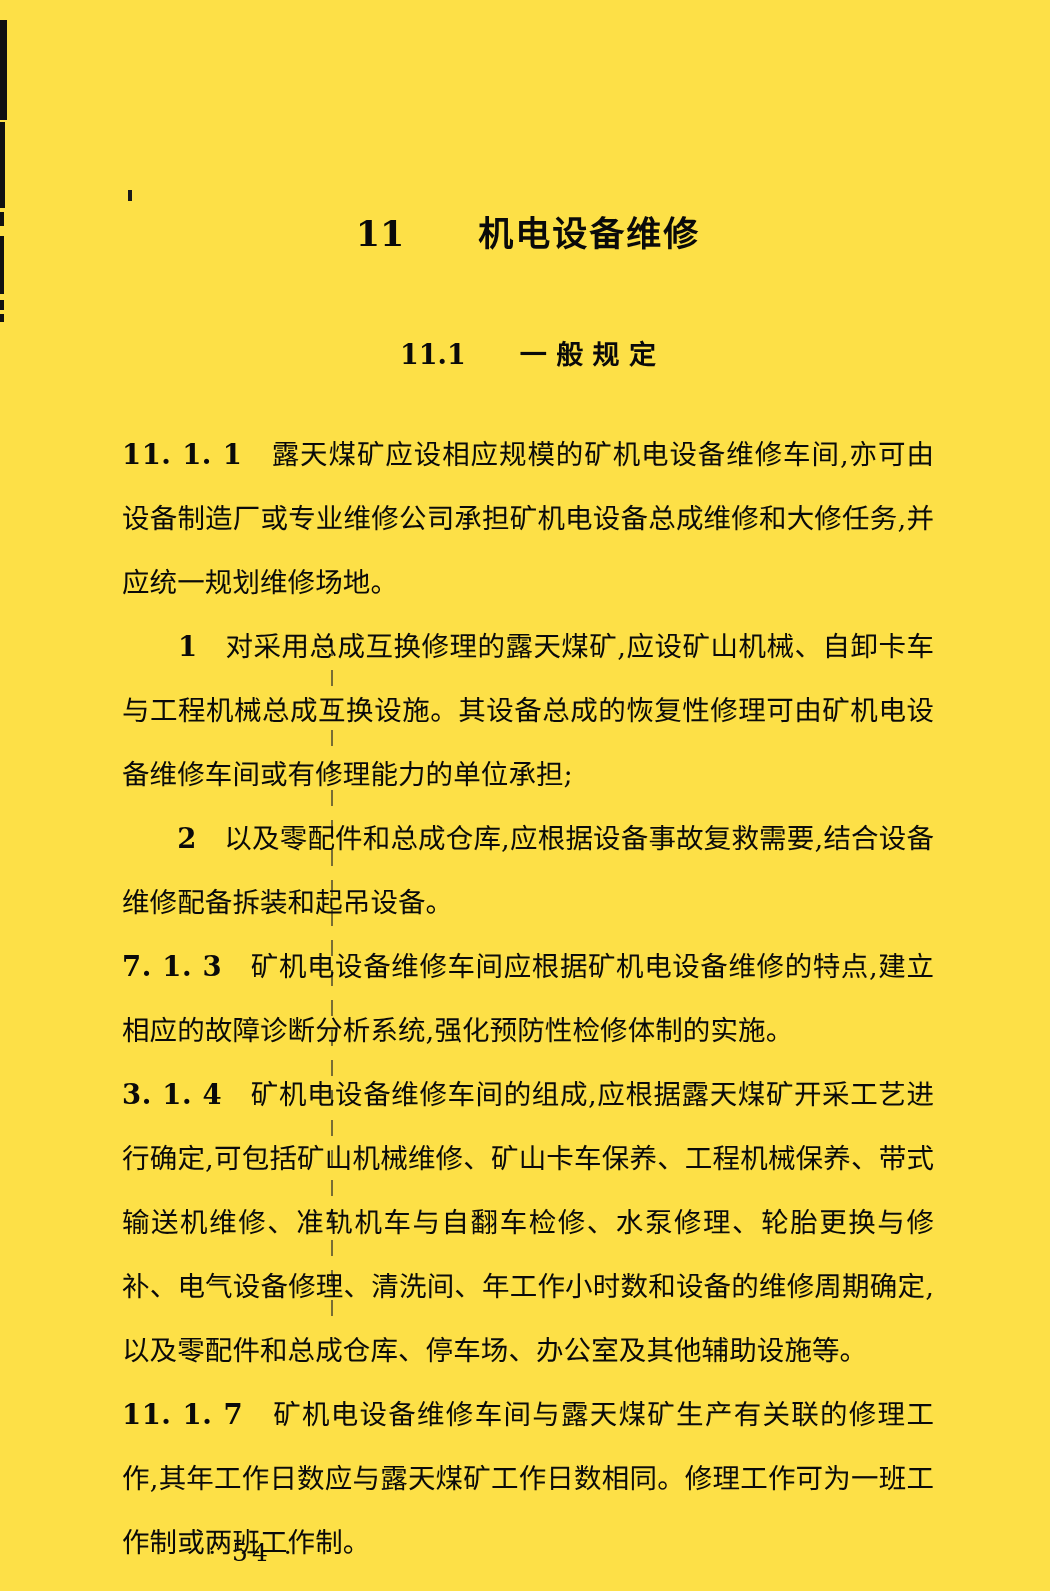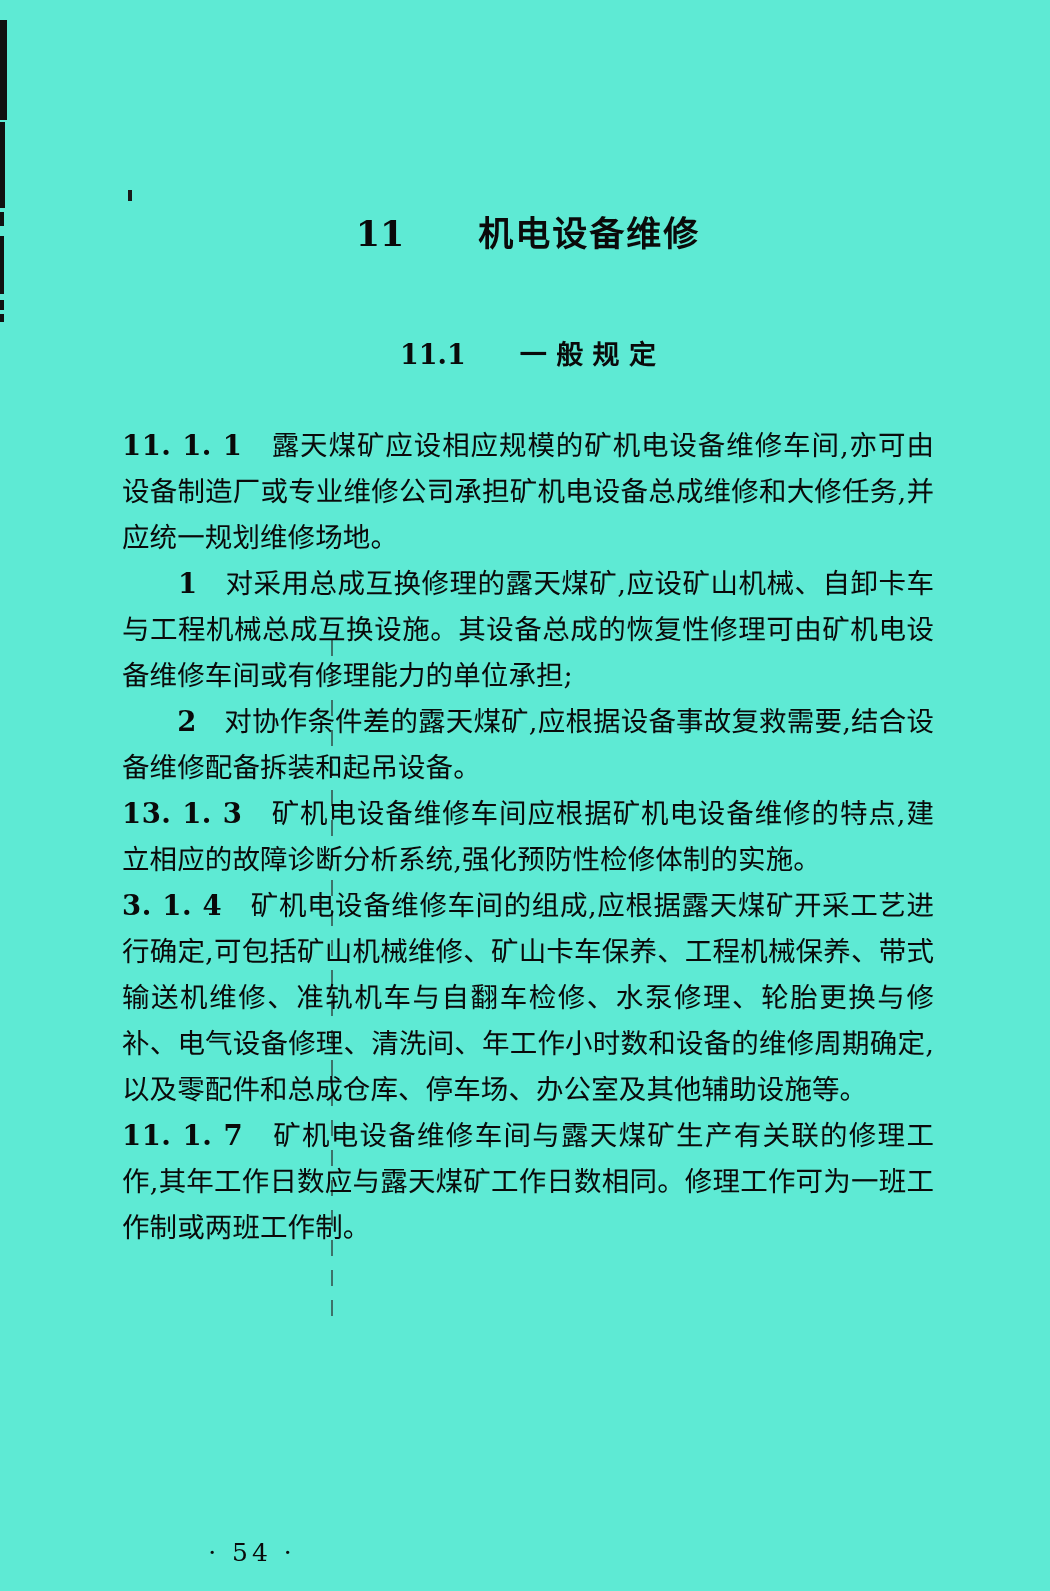--- a/index.html
+++ b/index.html
@@ -13,7 +13,7 @@
     width: 1050px;
     height: 1591px;
     margin: 0 auto;
-    background: #5eead4;
+    background: #fde047;
     overflow: hidden;
     font-family: "DejaVu Serif", "Liberation Serif", serif;
     color: #0a0a0a;

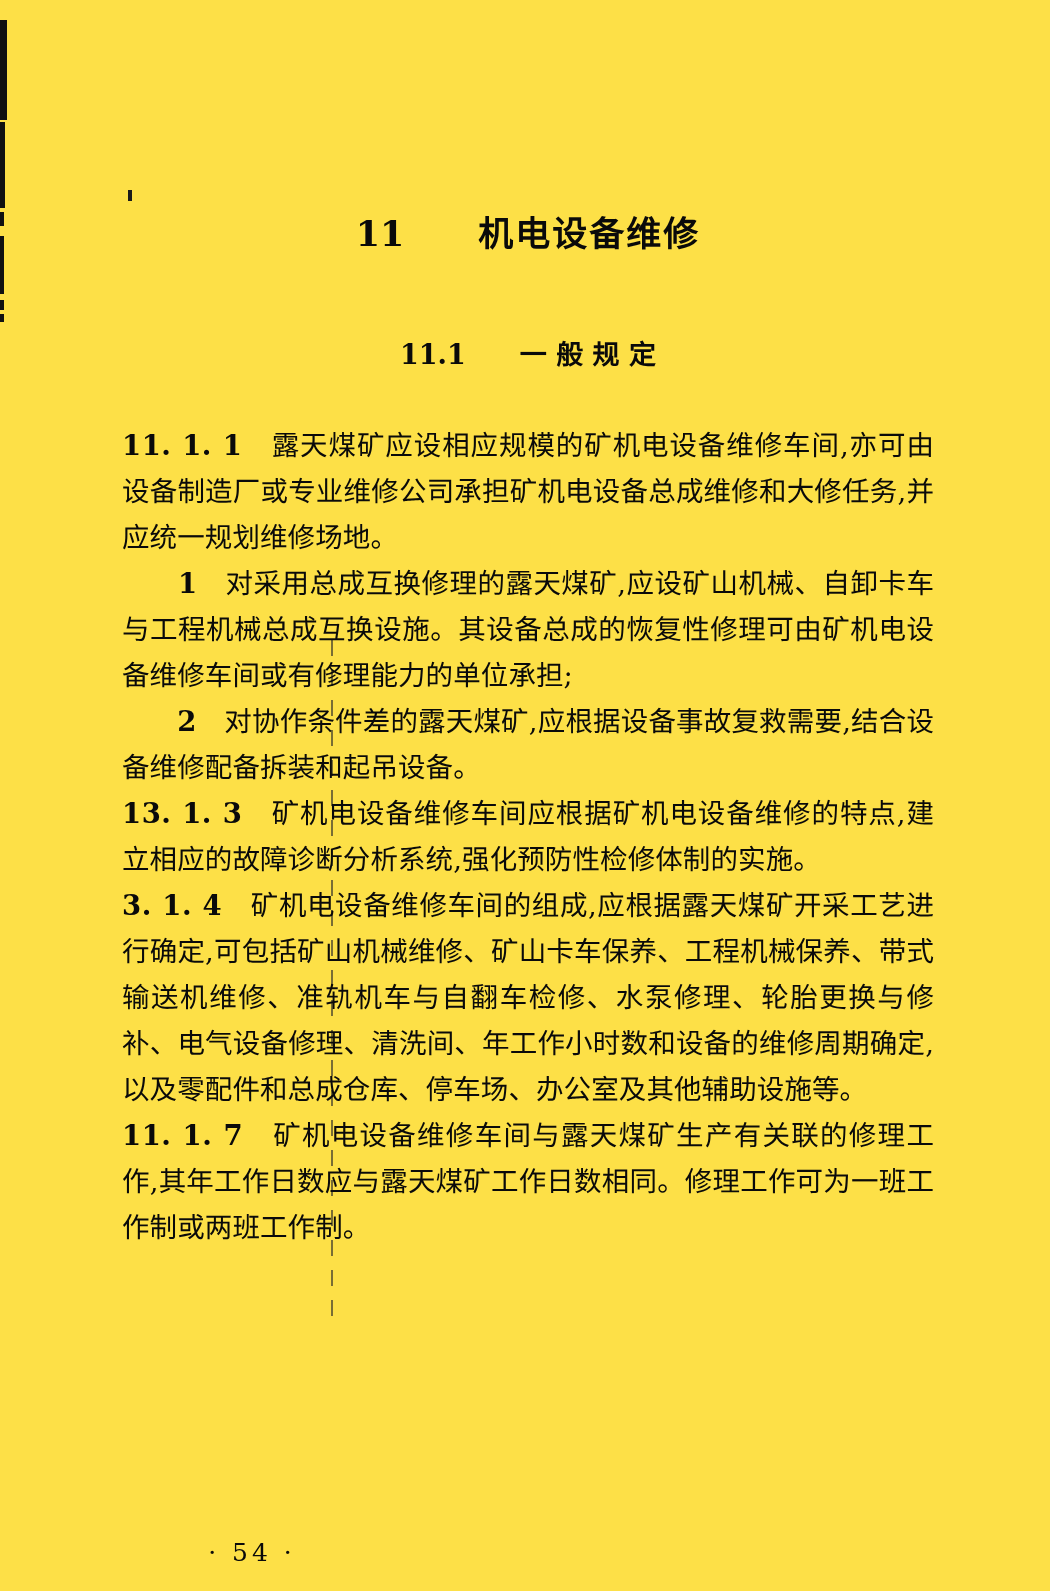--- a/index.html
+++ b/index.html
@@ -83,7 +83,7 @@
   p.para {
     margin: 0 0 0 0;
     font-size: 27.5px;
-    line-height: 46px;
+    line-height: 64px;
     text-align: justify;
     text-justify: inter-character;
     letter-spacing: 0.1px;

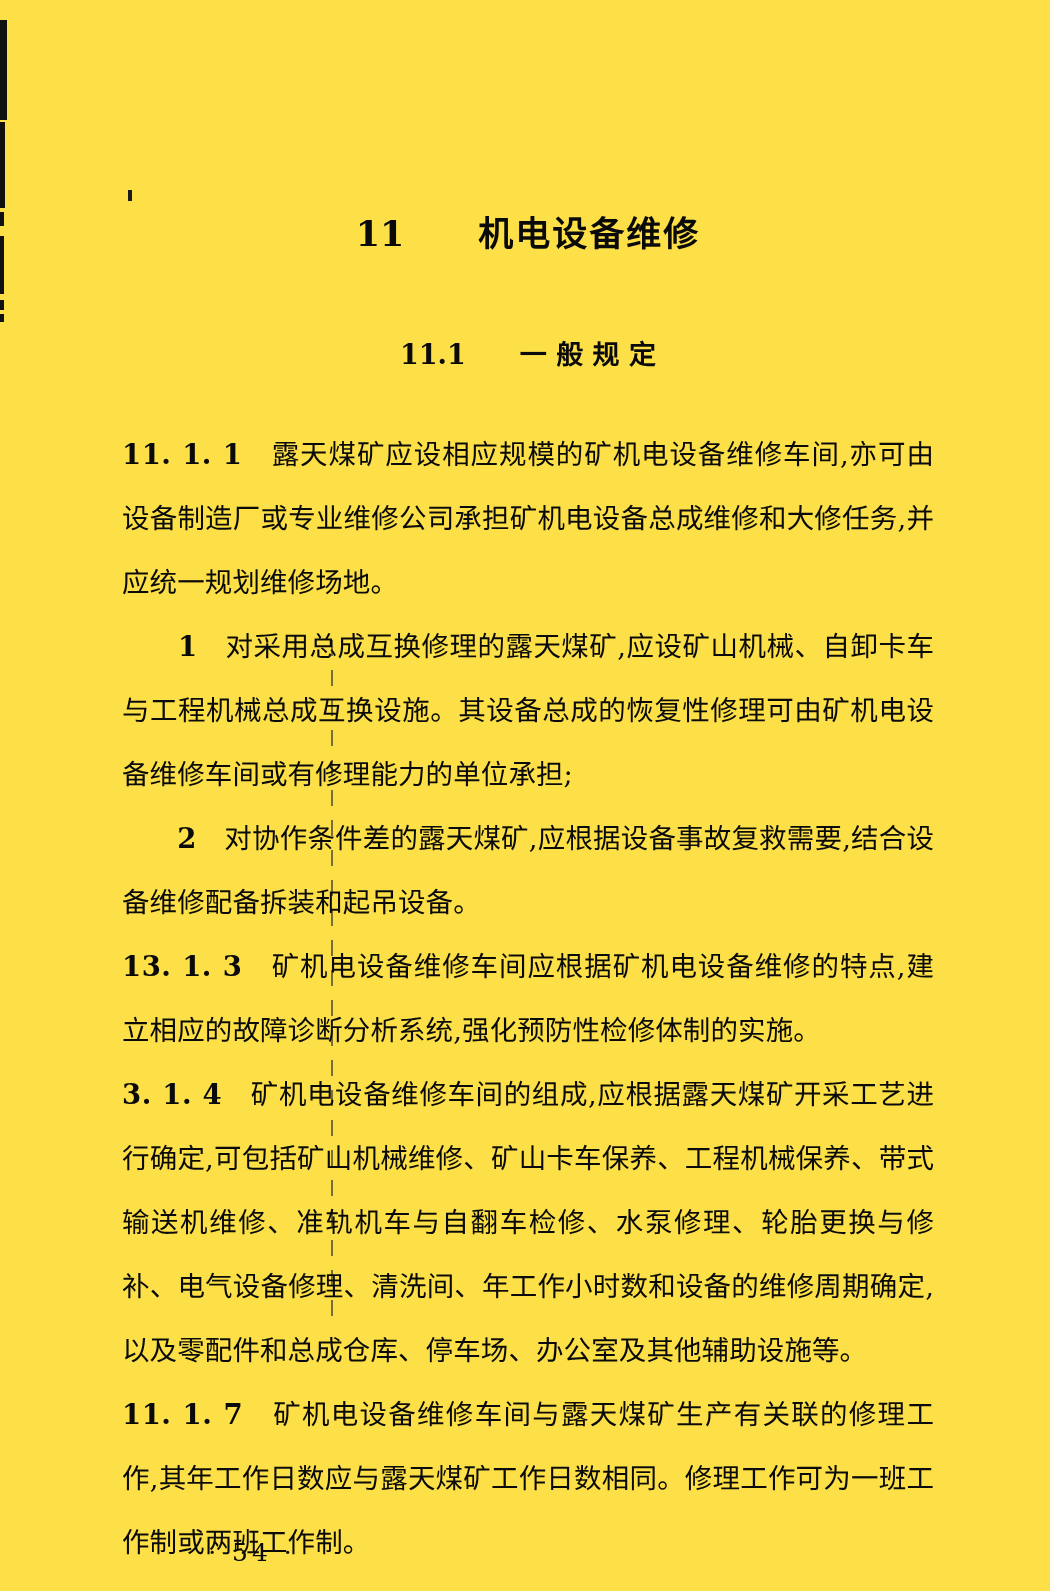--- a/index.html
+++ b/index.html
@@ -140,7 +140,7 @@
 
       <p class="para item">　　<span class="item-num">1</span><span>　对采用总成互换修理的露天煤矿,应设矿山机械、自卸卡车与工程机械总成互换设施。其设备总成的恢复性修理可由矿机电设备维修车间或有修理能力的单位承担;</span></p>
 
-      <p class="para item">　　<span class="item-num">2</span><span>　对协作条件差的露天煤矿,应根据设备事故复救需要,结合设备维修配备拆装和起吊设备。</span></p>
+      <p class="para item">　　<span class="item-num">2</span><span>　以及零配件和总成仓库,应根据设备事故复救需要,结合设备维修配备拆装和起吊设备。</span></p>
 
       <p class="para"><span class="label">13. 1. 3</span><span>　矿机电设备维修车间应根据矿机电设备维修的特点,建立相应的故障诊断分析系统,强化预防性检修体制的实施。</span></p>
 

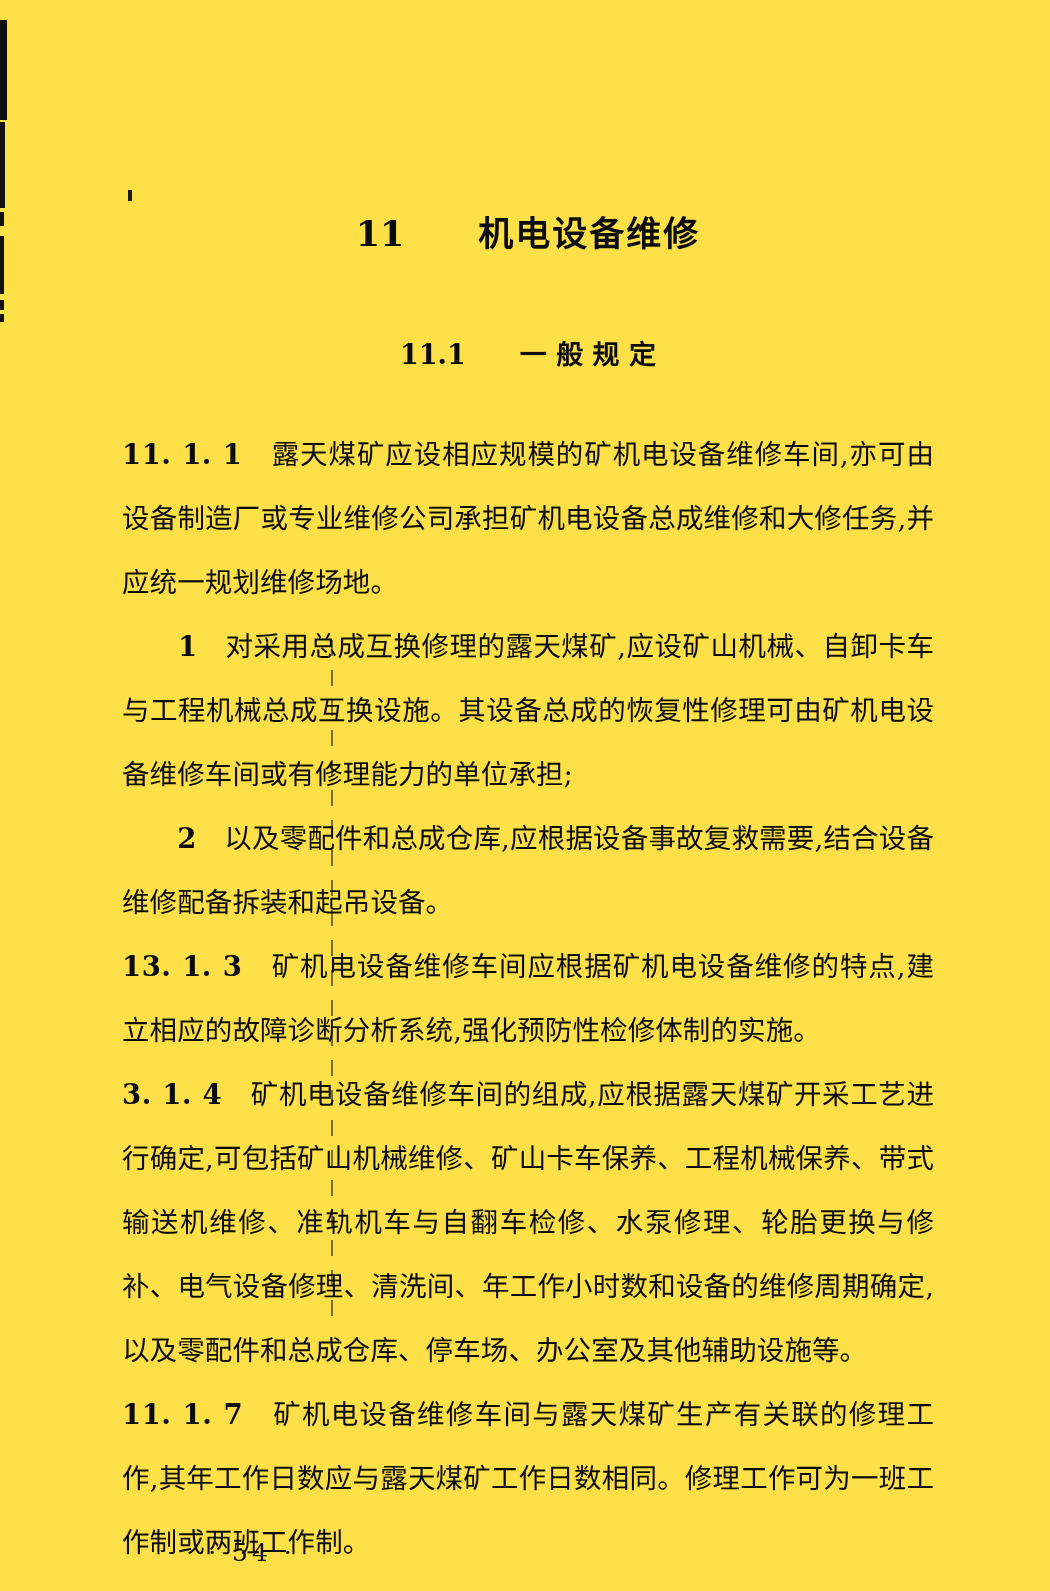--- a/index.html
+++ b/index.html
@@ -142,7 +142,7 @@
 
       <p class="para item">　　<span class="item-num">2</span><span>　以及零配件和总成仓库,应根据设备事故复救需要,结合设备维修配备拆装和起吊设备。</span></p>
 
-      <p class="para"><span class="label">13. 1. 3</span><span>　矿机电设备维修车间应根据矿机电设备维修的特点,建立相应的故障诊断分析系统,强化预防性检修体制的实施。</span></p>
+      <p class="para"><span class="label">7. 1. 3</span><span>　矿机电设备维修车间应根据矿机电设备维修的特点,建立相应的故障诊断分析系统,强化预防性检修体制的实施。</span></p>
 
       <p class="para"><span class="label">3. 1. 4</span><span>　矿机电设备维修车间的组成,应根据露天煤矿开采工艺进行确定,可包括矿山机械维修、矿山卡车保养、工程机械保养、带式输送机维修、准轨机车与自翻车检修、水泵修理、轮胎更换与修补、电气设备修理、清洗间、年工作小时数和设备的维修周期确定,以及零配件和总成仓库、停车场、办公室及其他辅助设施等。</span></p>
 

